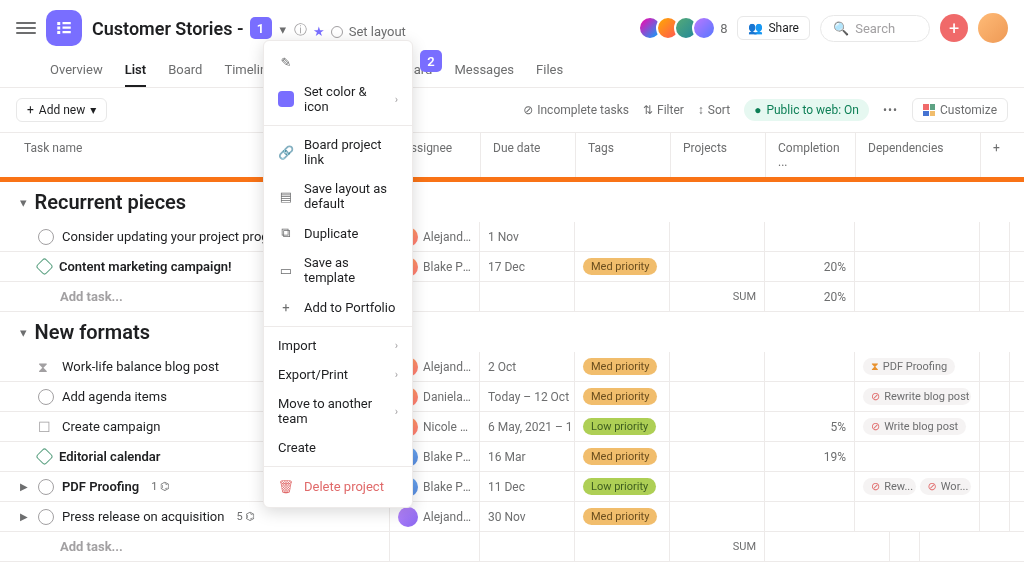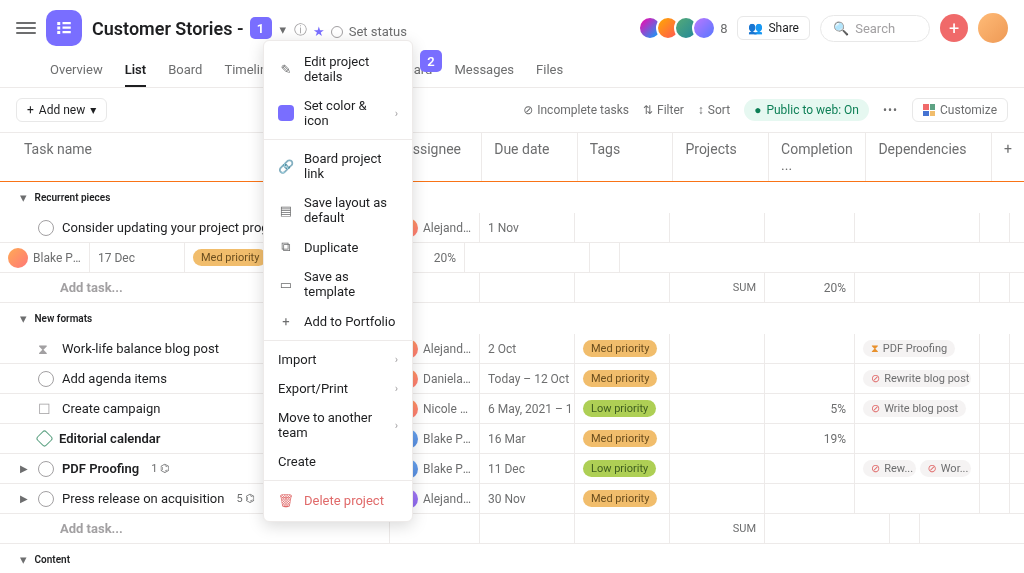--- a/index.html
+++ b/index.html
@@ -116,7 +116,7 @@
     <span class="star-icon">★</span>
     <span class="set-status">
       <span class="dot"></span>
-      <span>Set status</span>
+      <span>Set layout</span>
     </span>
   </div>
   <div class="header-right">

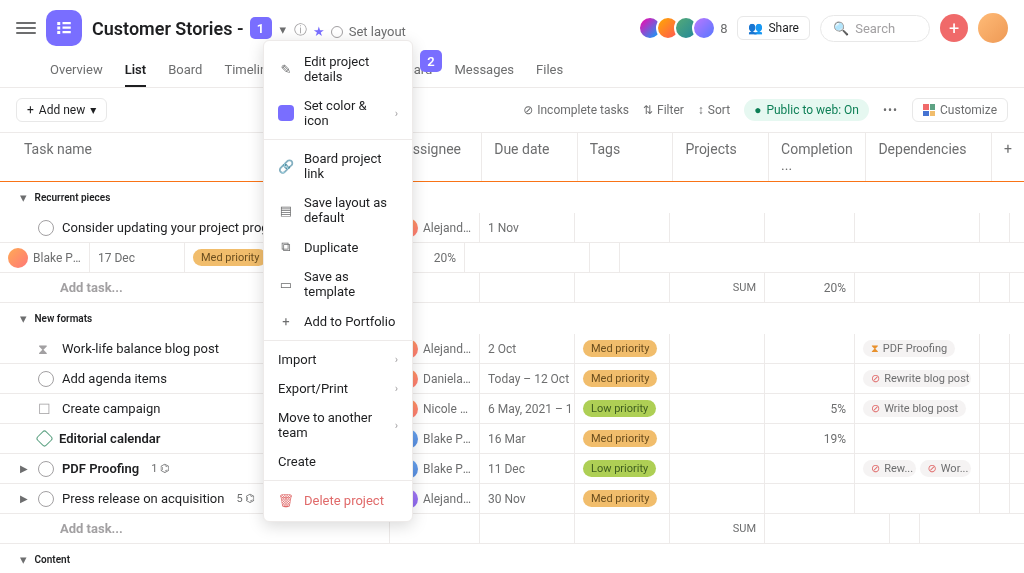--- a/index.html
+++ b/index.html
@@ -412,7 +412,6 @@
 <div class="dropdown">
   <div class="dd-item">
       <span class="dd-icon">✎</span>
-      <span>Edit project details</span>
     </div>
   <div class="dd-item">
       <span class="dd-icon purple-sq"></span>

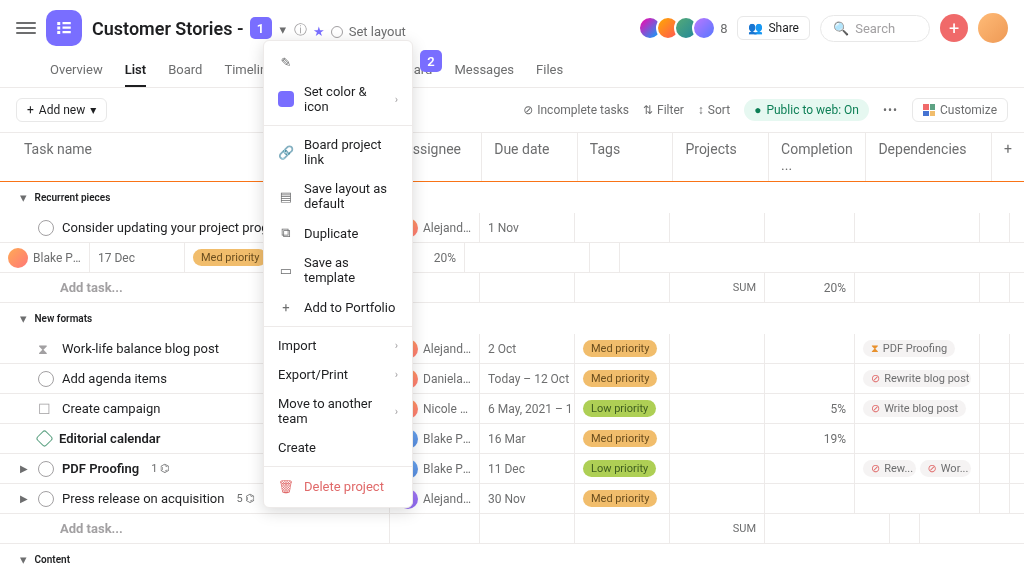--- a/index.html
+++ b/index.html
@@ -40,7 +40,7 @@
 .customize { border: 1px solid #e8e8e8; border-radius: 6px; padding: 4px 10px; display: flex; align-items: center; gap: 5px; }
 .cust-grid { width: 12px; height: 12px; display: grid; grid-template-columns: 1fr 1fr; gap: 1px; }
 .cust-grid span:nth-child(1){background:#f06a6a;} .cust-grid span:nth-child(2){background:#5da283;} .cust-grid span:nth-child(3){background:#4573d2;} .cust-grid span:nth-child(4){background:#f1bd6c;}
-.table-header { display: flex; border-top: 1px solid #edeae9; border-bottom: 1px solid #f97316; font-size: 14px; color: #6d6e6f; justify-content: space-between; }
+.table-header { display: flex; border-top: 1px solid #edeae9; border-bottom: 5px solid #f97316; font-size: 12px; color: #6d6e6f; }
 .col-name { flex: 0 0 390px; padding: 8px 12px 8px 24px; }
 .col { border-left: 1px solid #edeae9; padding: 8px 12px; }
 .col-assignee { flex: 0 0 90px; }

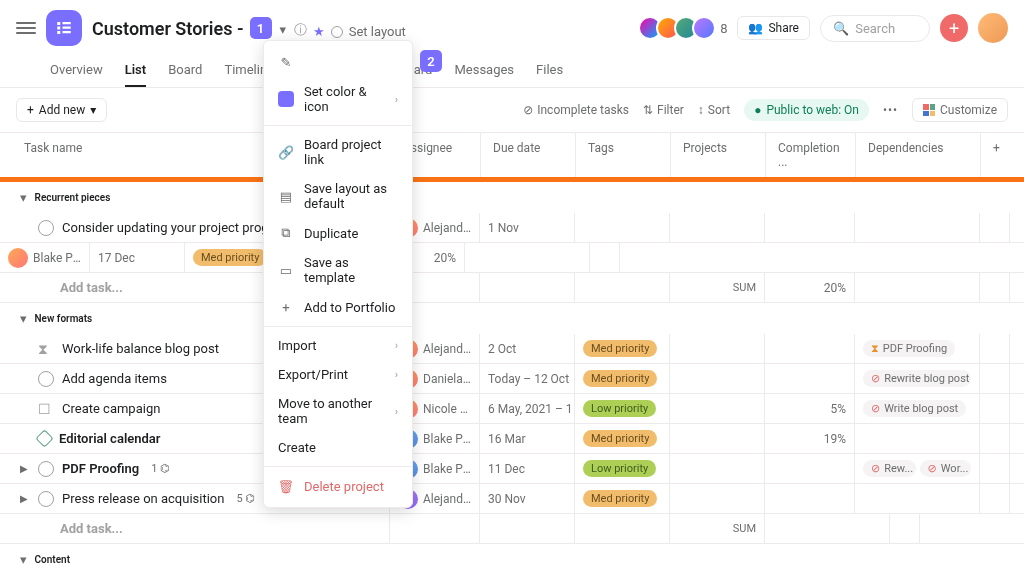--- a/index.html
+++ b/index.html
@@ -51,7 +51,7 @@
 .col-dep { flex: 0 0 125px; }
 .col-add { flex: 0 0 30px; text-align: center; cursor: pointer; }
 .section-row { display: flex; align-items: center; padding: 8px 12px 8px 20px; gap: 8px; }
-.section-title { font-weight: 600; font-size: 10px; text-align: right; }
+.section-title { font-weight: 600; font-size: 20px; text-align: right; }
 .collapse-caret { cursor: pointer; color: #6d6e6f; }
 .task-row { display: flex; border-bottom: 1px solid #edeae9; font-size: 13px; align-items: stretch; min-height: 30px; }
 .task-name-cell { flex: 0 0 390px; display: flex; align-items: center; padding: 4px 8px 4px 38px; gap: 8px; border-right: 1px solid #edeae9; }

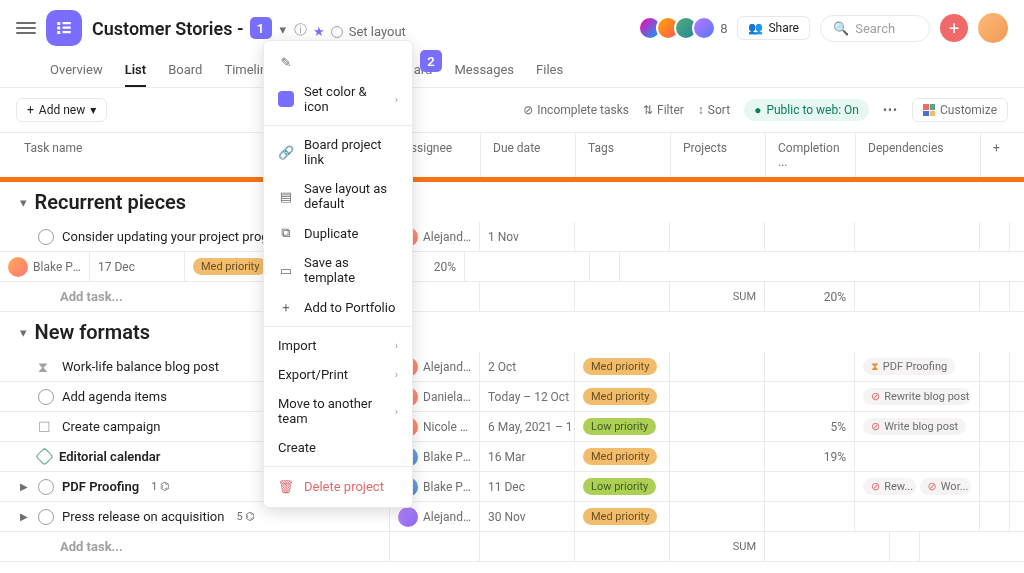--- a/index.html
+++ b/index.html
@@ -222,6 +222,10 @@
       <div class="task-cell col-add"></div>
     </div>
     <div class="task-row">
+      <div class="task-name-cell">
+        <span class="check diamond"></span>
+        <span class="bold">Content marketing campaign!</span>
+      </div>
       <div class="task-cell col-assignee">
         <span class="mini-av a2"></span>
         <span class="assignee-name">Blake Pham</span>

